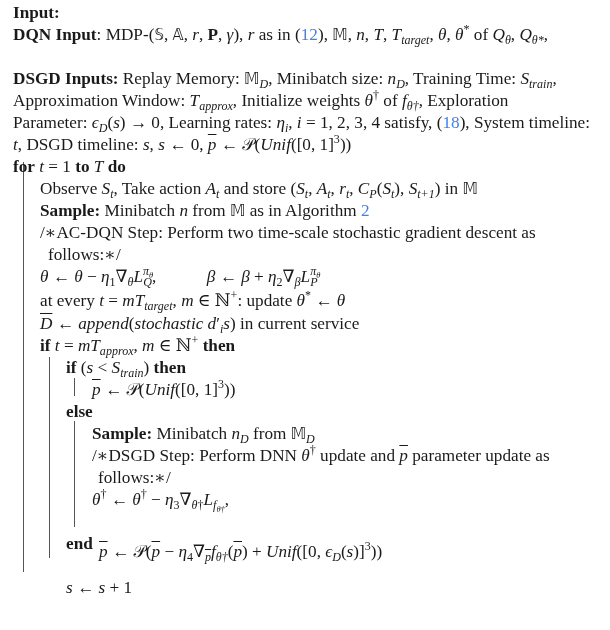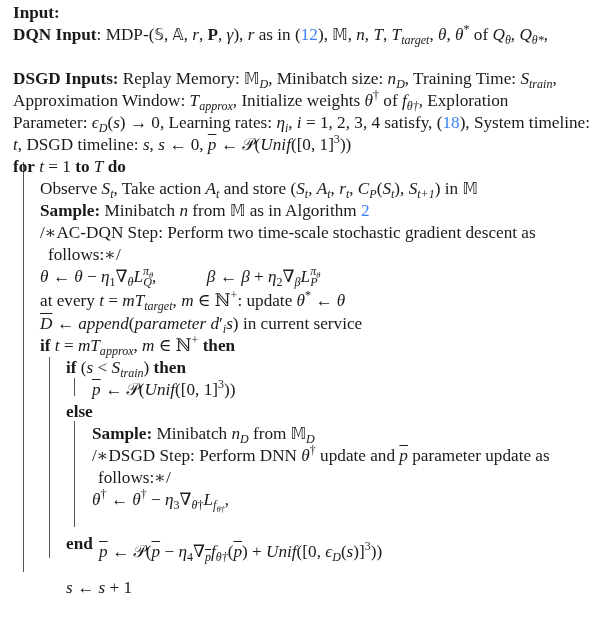--- a/index.html
+++ b/index.html
@@ -72,7 +72,7 @@
     at every <i>t</i> = <i>mT<sub>target</sub></i>, <i>m</i> ∈ ℕ<sup>+</sup>: update <i>θ</i><sup>*</sup> ← <i>θ</i>
   </div>
   <div class="line i1" style="top:313px;">
-    <i class="ov">D</i> ← <i>append</i>(<i>parameter d</i>′<sub><i>i</i></sub><i>s</i>) in current service
+    <i class="ov">D</i> ← <i>append</i>(<i>stochastic d</i>′<sub><i>i</i></sub><i>s</i>) in current service
   </div>
   <div class="line i1" style="top:335px;">
     <b>if</b> <i>t</i> = <i>mT<sub>approx</sub></i>, <i>m</i> ∈ ℕ<sup>+</sup> <b>then</b>

